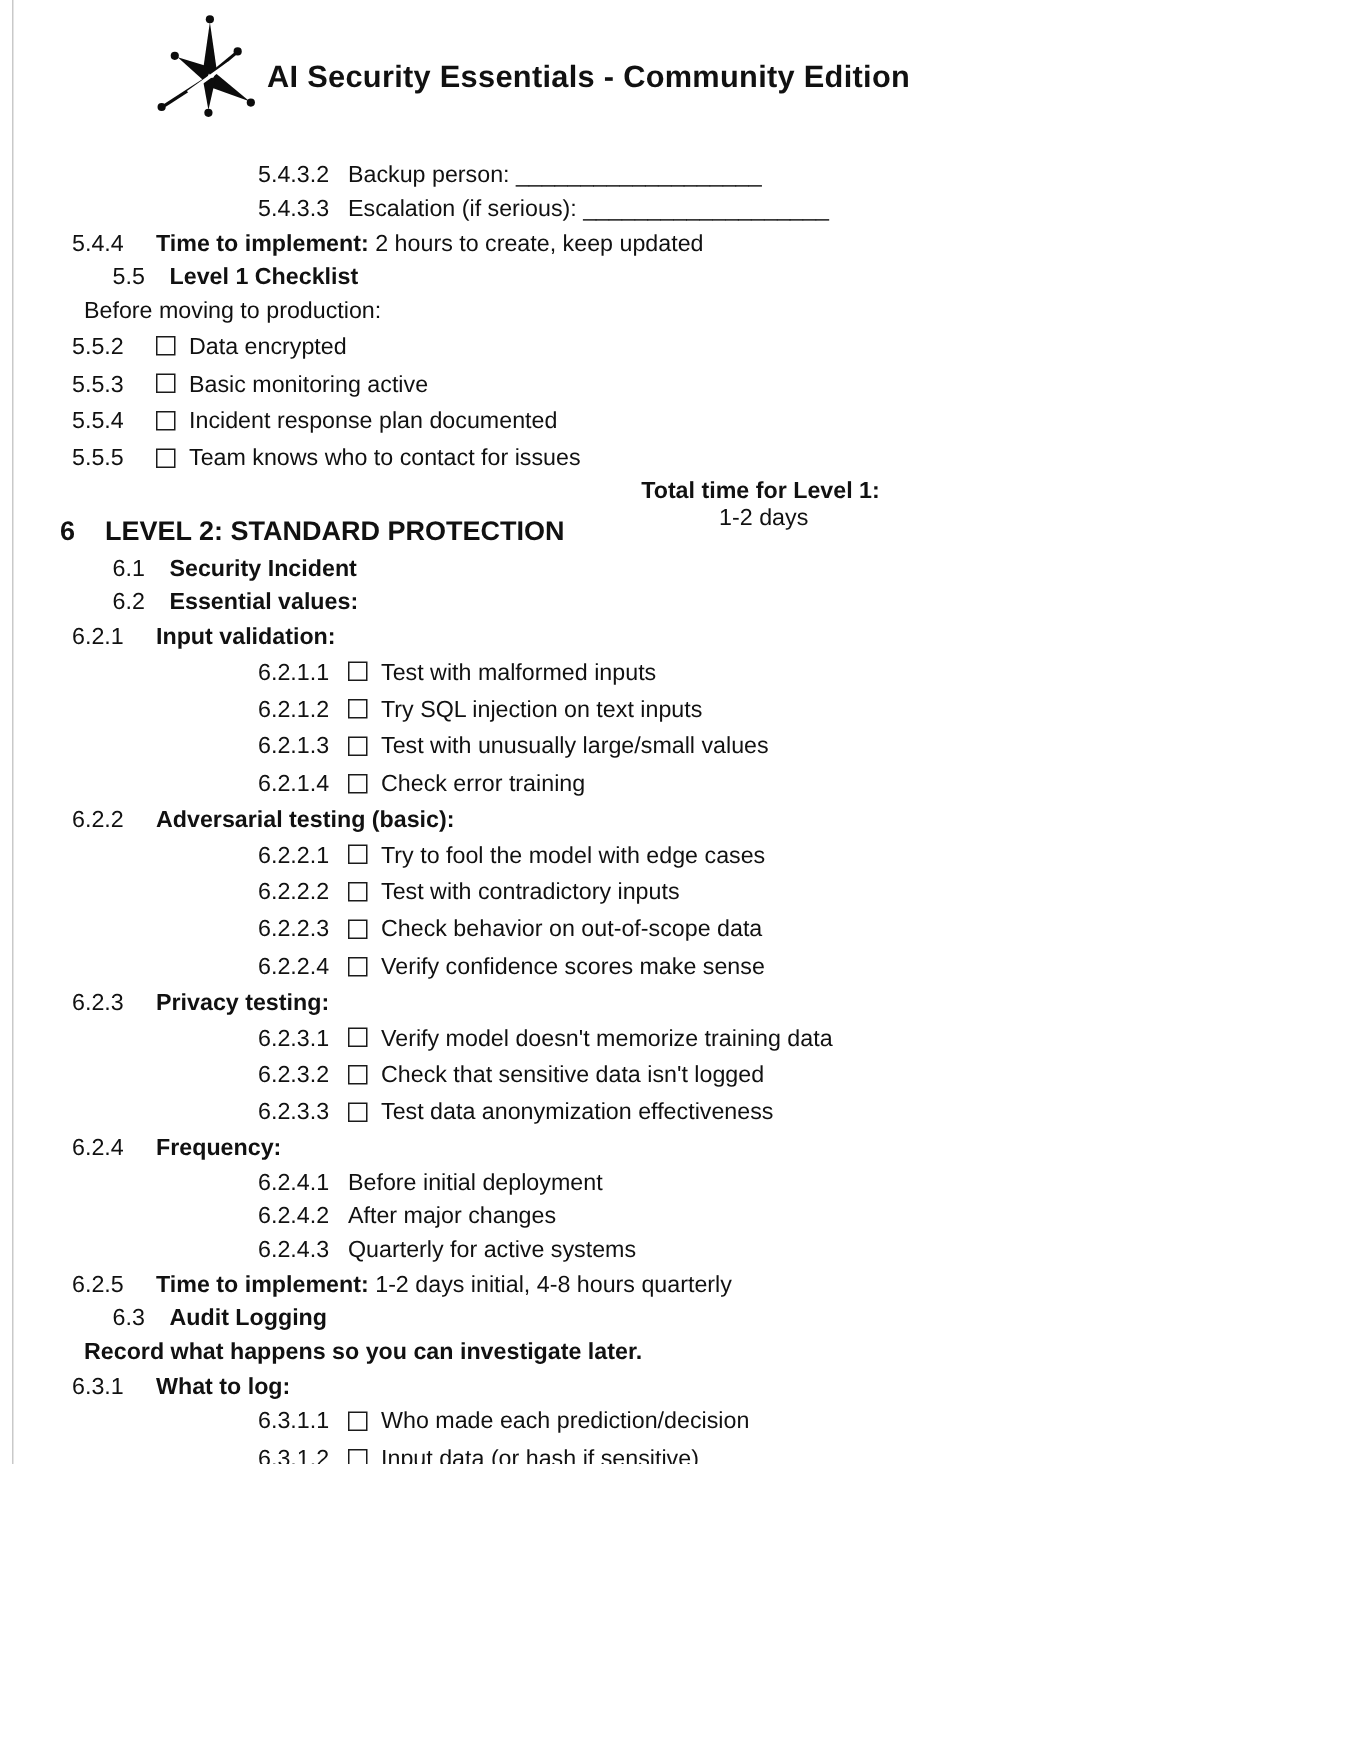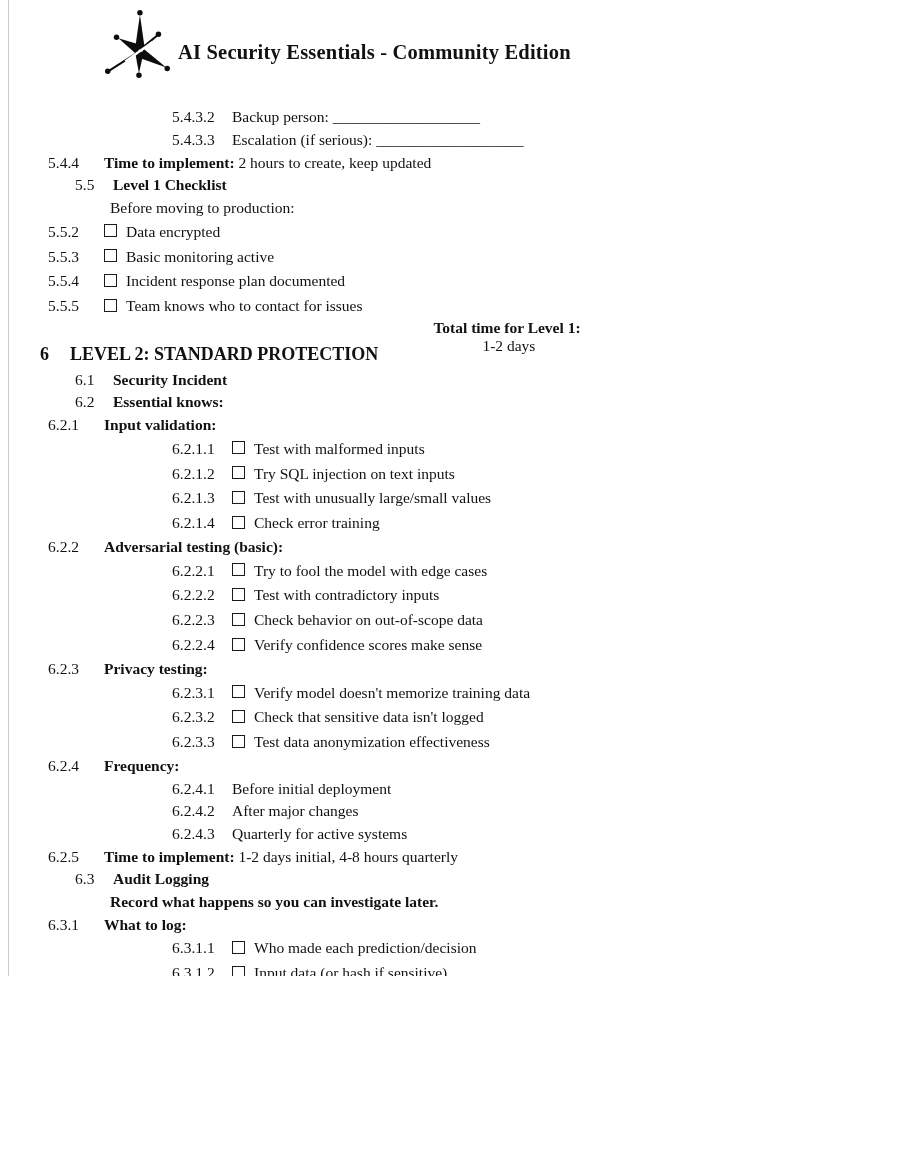--- a/index.html
+++ b/index.html
@@ -7,7 +7,7 @@
     position:relative;
     width:900px;height:976px;
     background:#ffffff;
-    font-family:Liberation Serif, serif;
+    font-family:Liberation Sans, sans-serif;
     color:#111;
     overflow:hidden;
   }

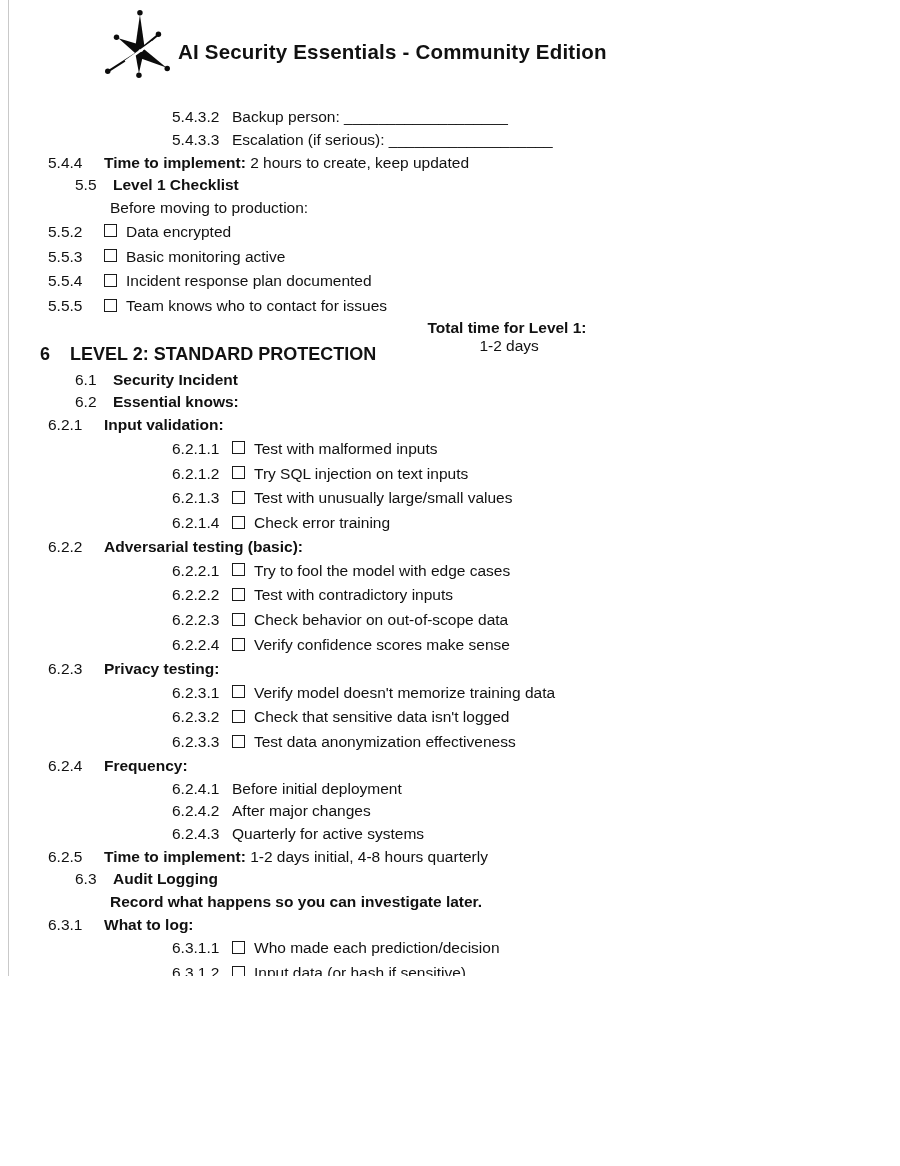--- a/index.html
+++ b/index.html
@@ -25,7 +25,7 @@
   .num{flex:0 0 auto;}
   .lvl1{margin-left:40px;}  .lvl1 .num{width:30px;}
   .lvl2{margin-left:75px;}  .lvl2 .num{width:38px;}
-  .lvl2t{margin-left:110px;}
+  .lvl2t{margin-left:56px;}
   .lvl3{margin-left:48px;} .lvl3 .num{width:56px;}
   .lvl3n{margin-left:114px;flex-direction:column;}
   .lvl4{margin-left:172px;} .lvl4 .num{width:60px;}

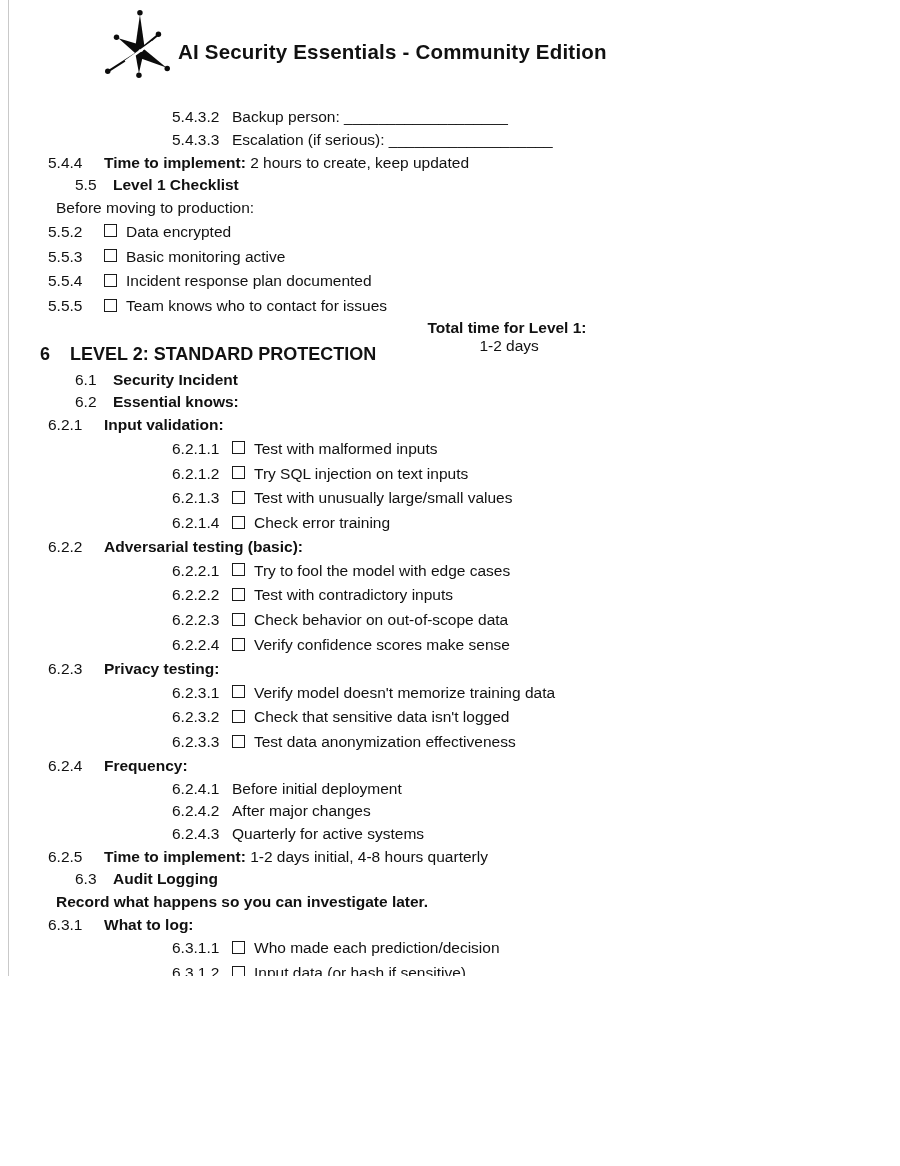--- a/index.html
+++ b/index.html
@@ -90,7 +90,7 @@
       <div class="row lvl3n"><span class="bld">Total time for Level 1:</span><span> 1-2 days</span></div>
       <div class="row lvl1 sec"><span class="num">6</span><span class="bld">LEVEL 2: STANDARD PROTECTION</span></div>
       <div class="row lvl2"><span class="num">6.1</span><span class="bld">Security Incident</span></div>
-      <div class="row lvl2"><span class="num">6.2</span><span class="bld">Essential knows:</span></div>
+      <div class="row lvl2"><span class="num">6.2</span><span class="bld">Essential values:</span></div>
       <div class="row lvl3"><span class="num">6.2.1</span><span class="bld">Input validation:</span></div>
       <div class="row lvl4 ck"><span class="num">6.2.1.1</span><span class="cbx"></span><span>Test with malformed inputs</span></div>
       <div class="row lvl4 ck"><span class="num">6.2.1.2</span><span class="cbx"></span><span>Try SQL injection on text inputs</span></div>

